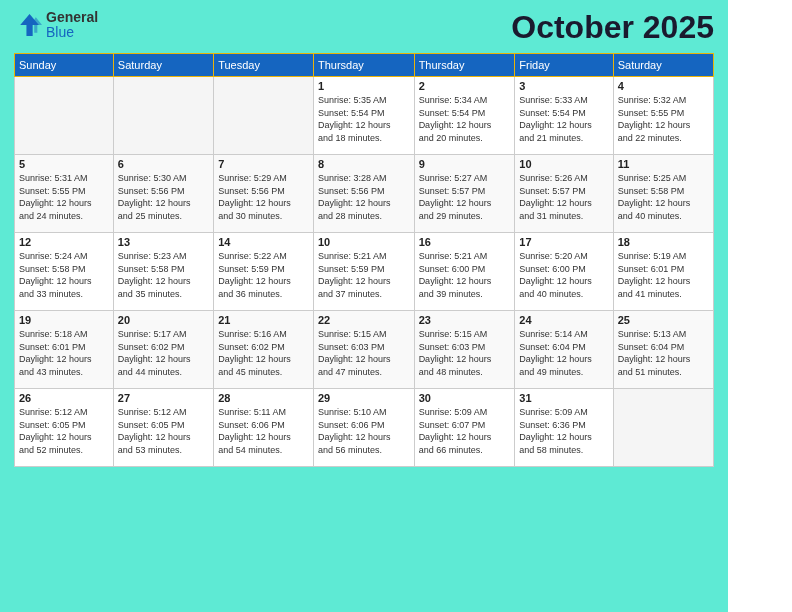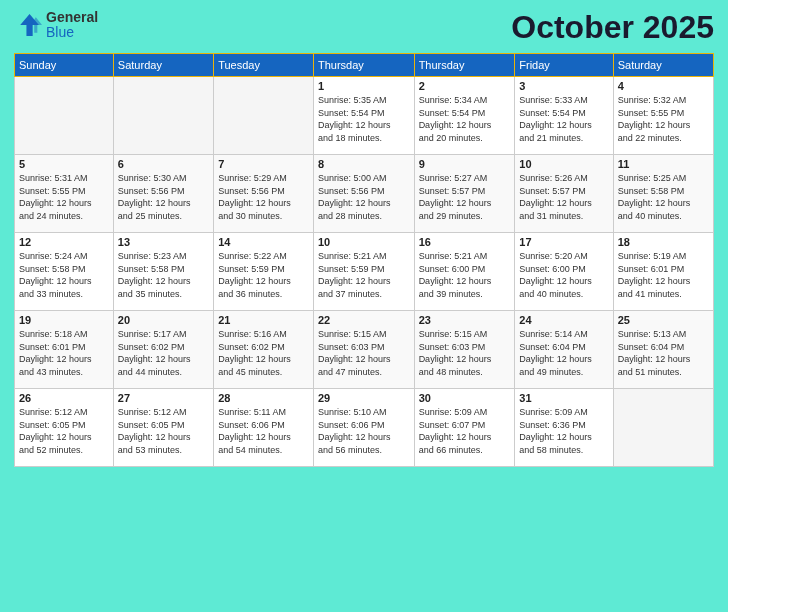--- a/index.html
+++ b/index.html
@@ -190,7 +190,7 @@
           </td>
           <td>
             <div class="day-num">8</div>
-            <div class="day-info">Sunrise: 5:00 AM</div>
+            <div class="day-info">Sunrise: 3:28 AM</div>
             <div class="day-info">Sunset: 5:56 PM</div>
             <div class="day-info">Daylight: 12 hours</div>
             <div class="day-info">and 28 minutes.</div>

